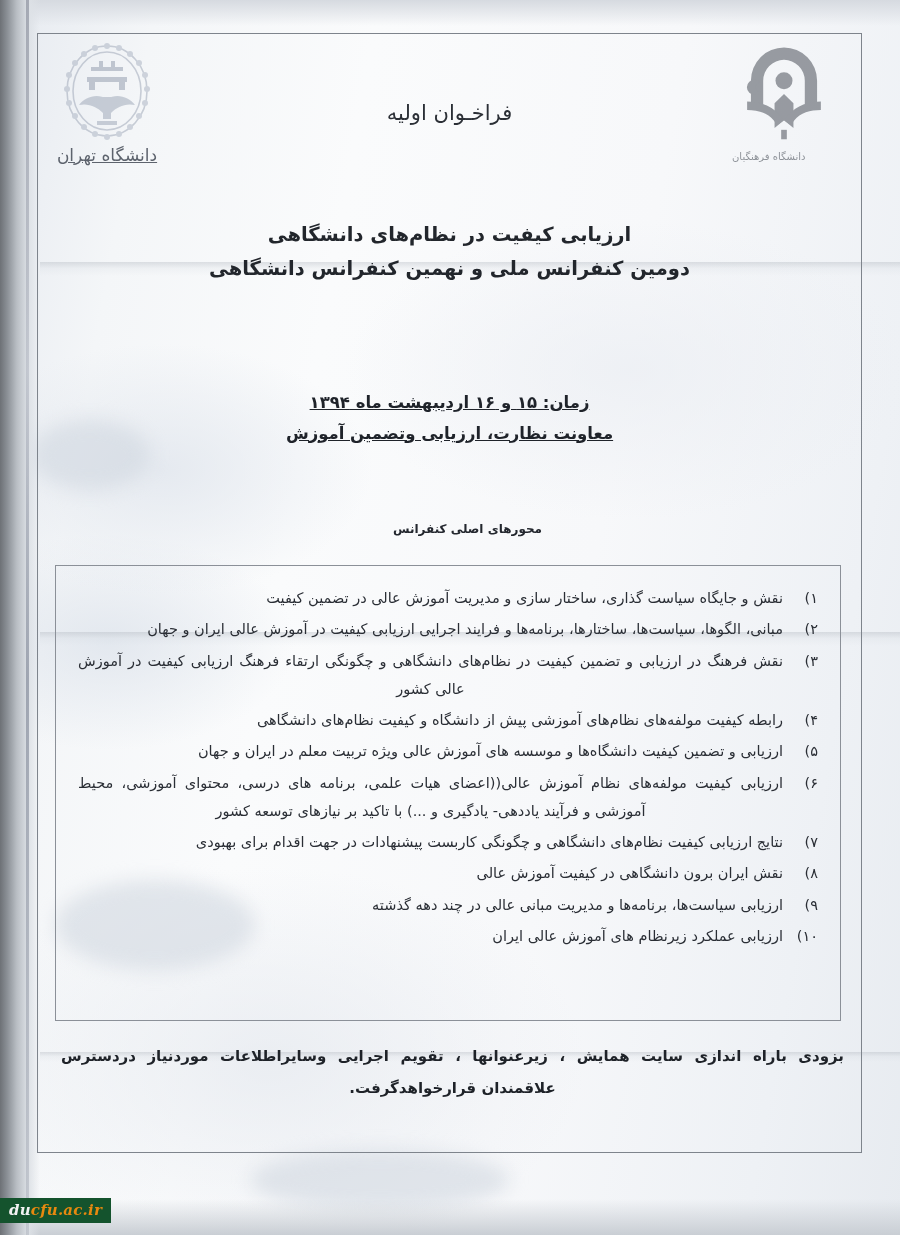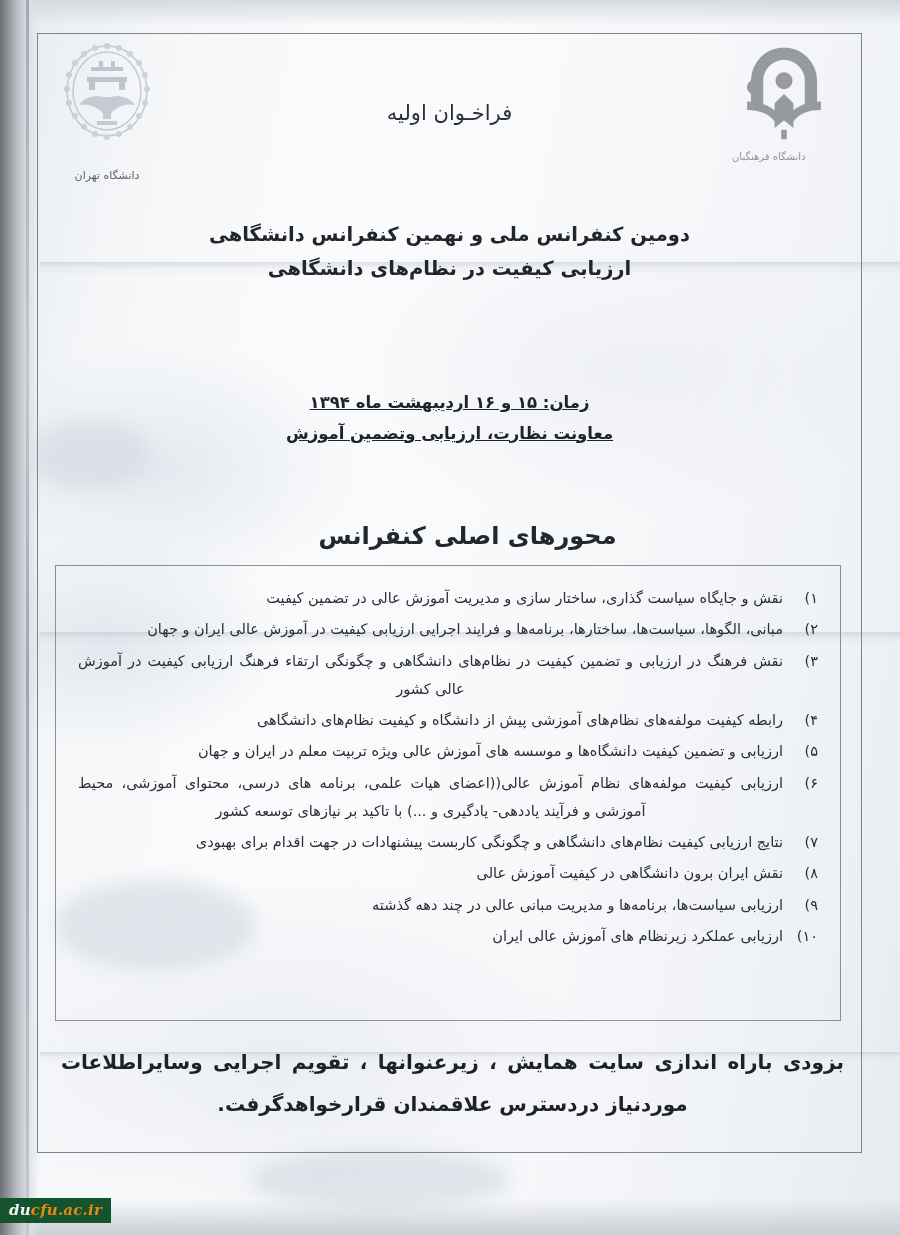--- a/index.html
+++ b/index.html
@@ -105,10 +105,11 @@
     opacity: 0.5;
   }
   .logo-caption {
-    font-size: 11px;
+    font-size: 17px;
     color: #5d636d;
-    margin-top: 24px;
+    margin-top: 0;
     letter-spacing: .4px;
+    text-decoration: underline;
   }
   .logo-cfu {
     position: absolute;

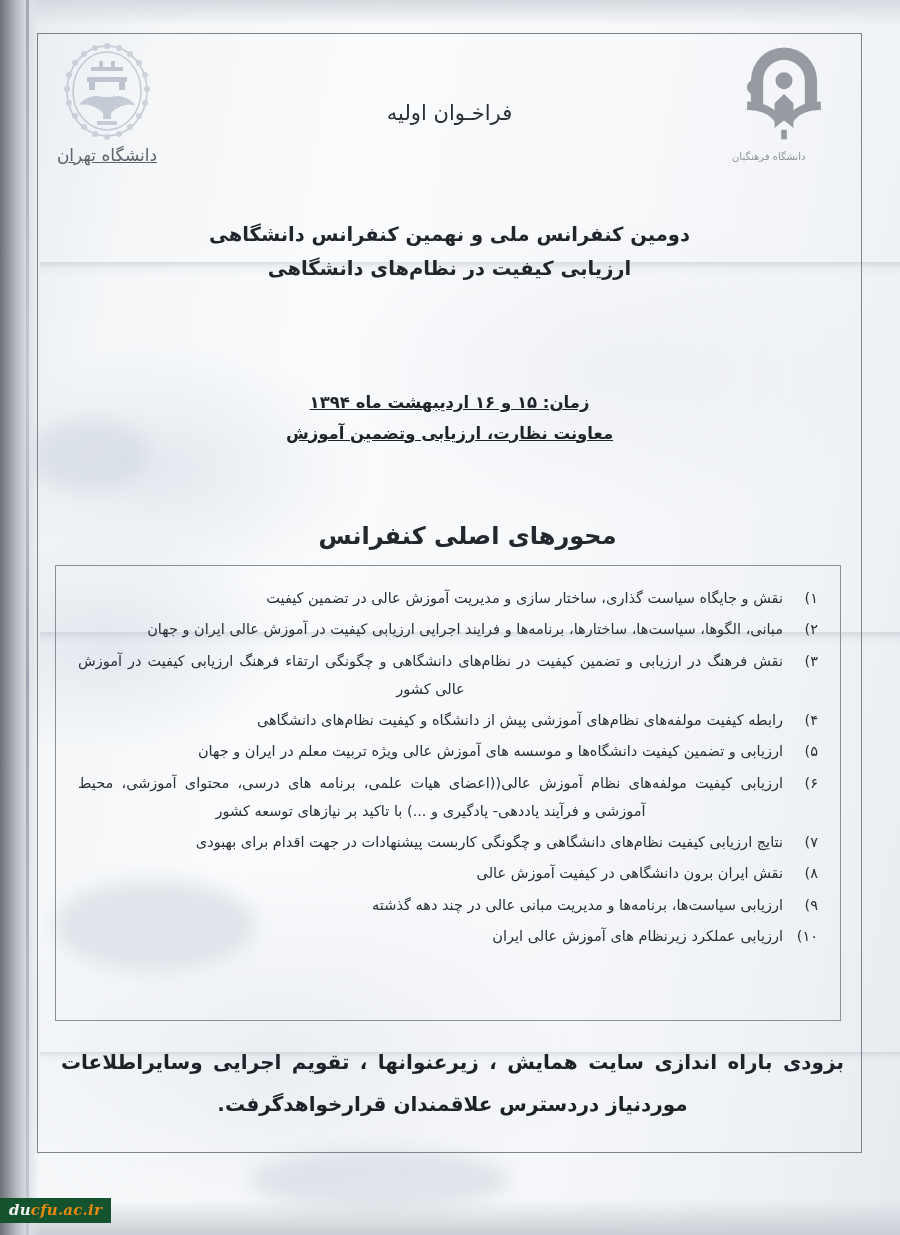--- a/index.html
+++ b/index.html
@@ -313,8 +313,8 @@
     <div class="call-title">فراخـوان اولیه</div>
 
     <div class="conf-title">
+      <div>ارزیابی کیفیت در نظام‌های دانشگاهی</div>
       <div>دومین کنفرانس ملی و نهمین کنفرانس دانشگاهی</div>
-      <div>ارزیابی کیفیت در نظام‌های دانشگاهی</div>
     </div>
 
     <div class="meta">

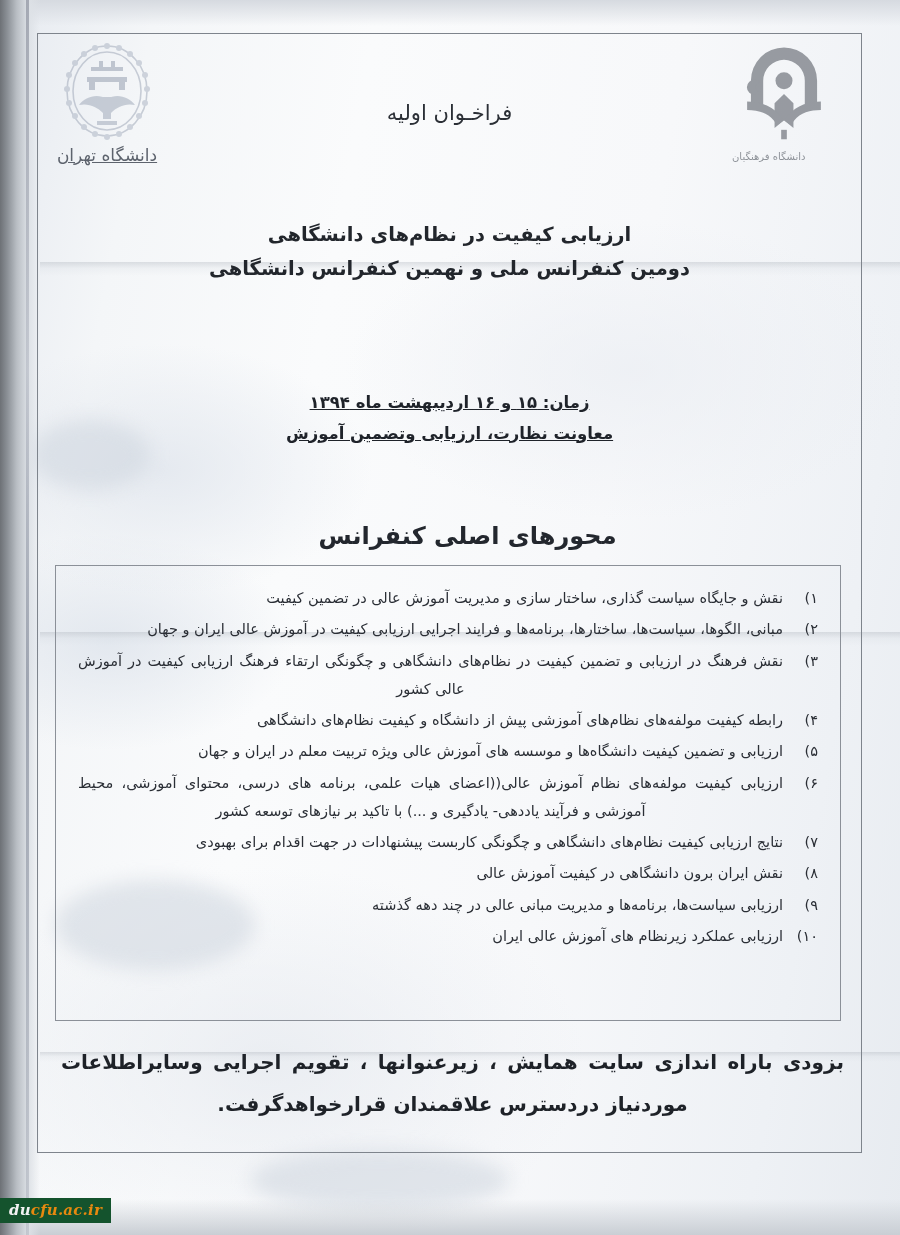--- a/index.html
+++ b/index.html
@@ -156,7 +156,7 @@
     position: absolute;
     left: 0; right: 0; top: 489px;
     text-align: center;
-    font-size: 24px;
+    font-size: 12px;
     font-weight: bold;
     color: #23272e;
     padding-left: 36px;

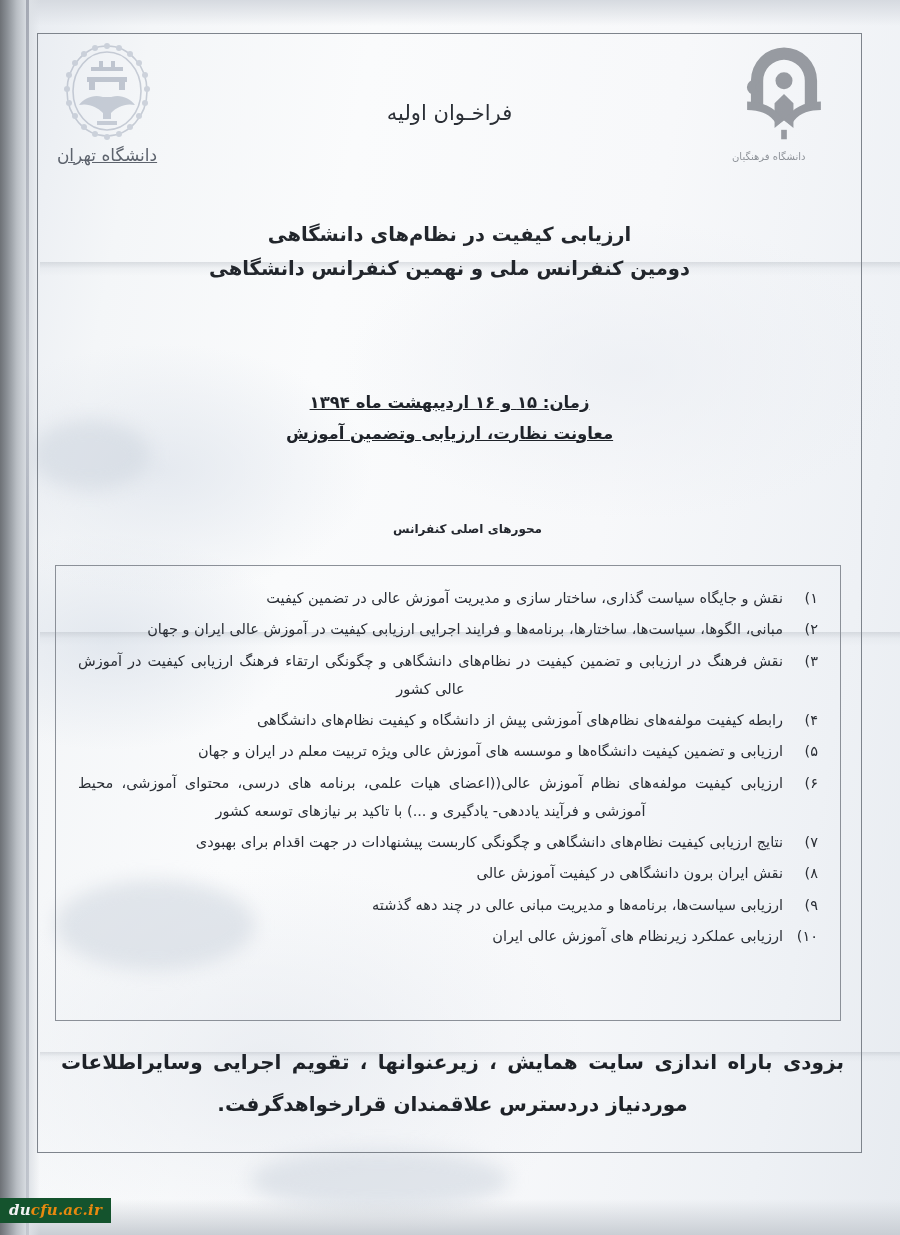--- a/index.html
+++ b/index.html
@@ -203,7 +203,7 @@
   .footer-note {
     position: absolute;
     left: 24px; right: 18px; top: 1008px;
-    font-size: 20px;
+    font-size: 15px;
     font-weight: bold;
     line-height: 2.1;
     color: #1e2228;

